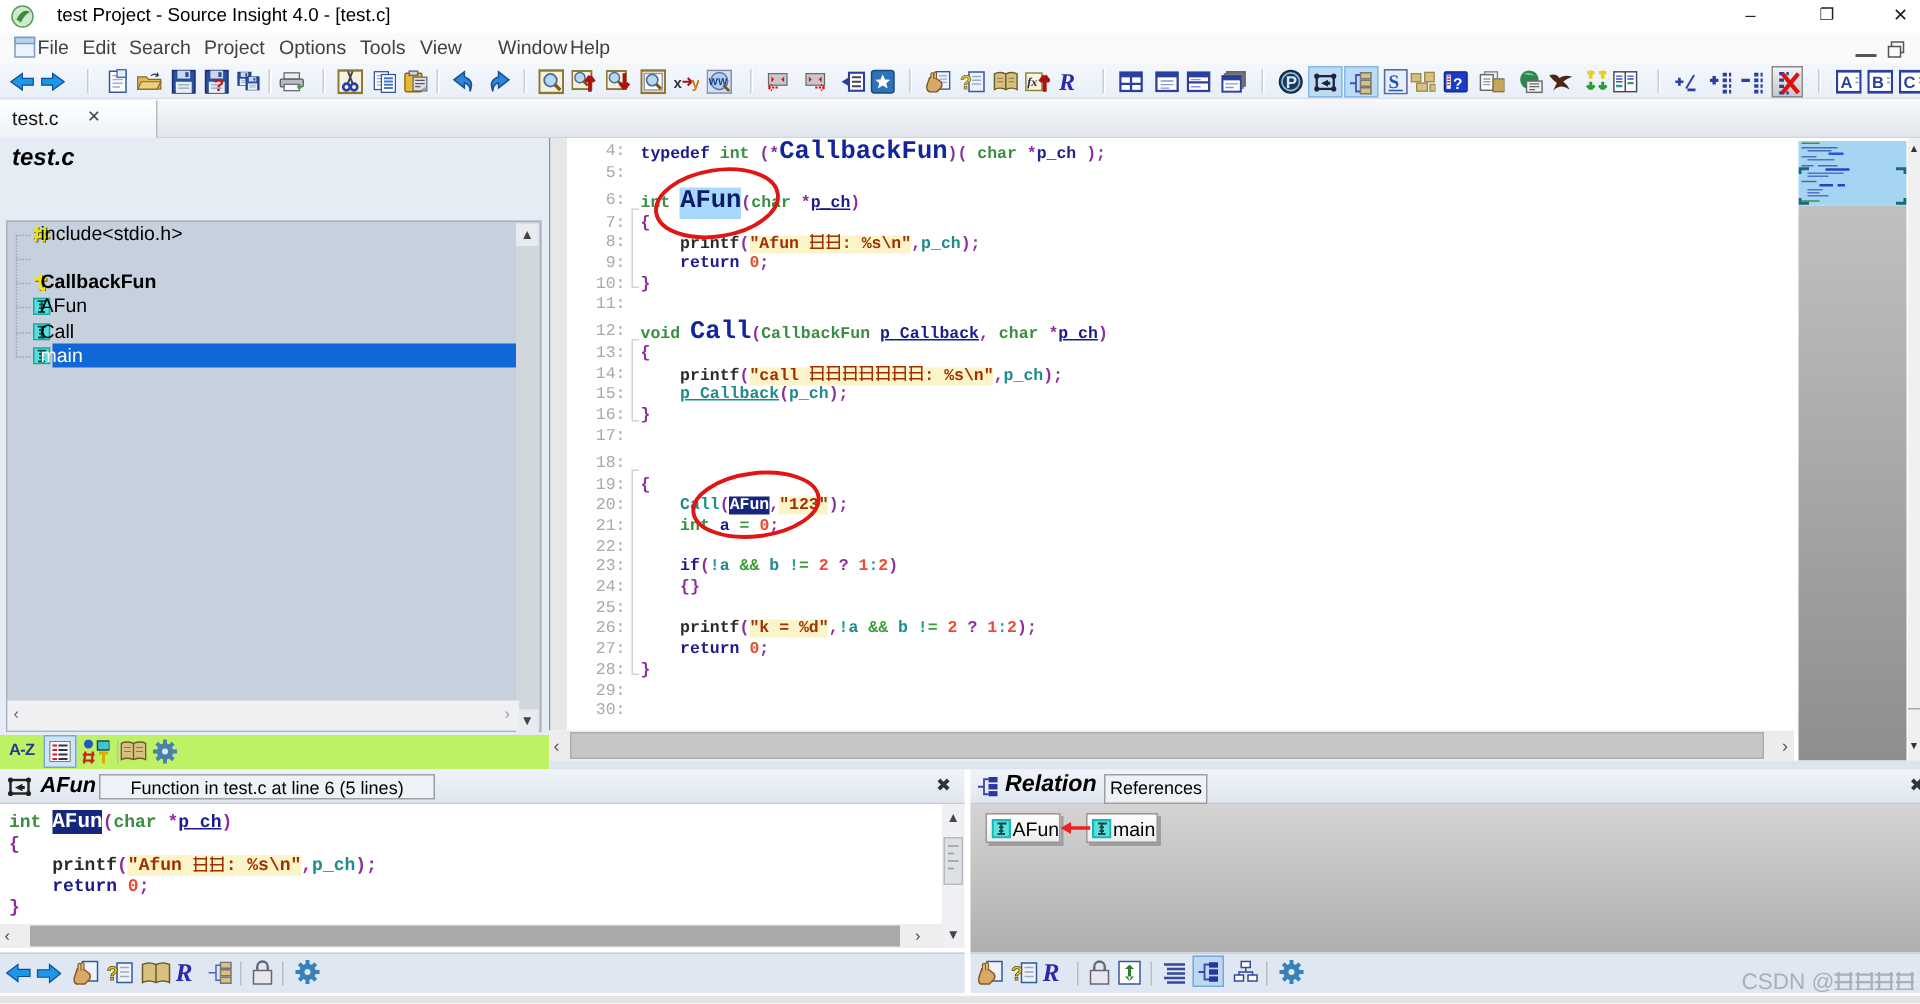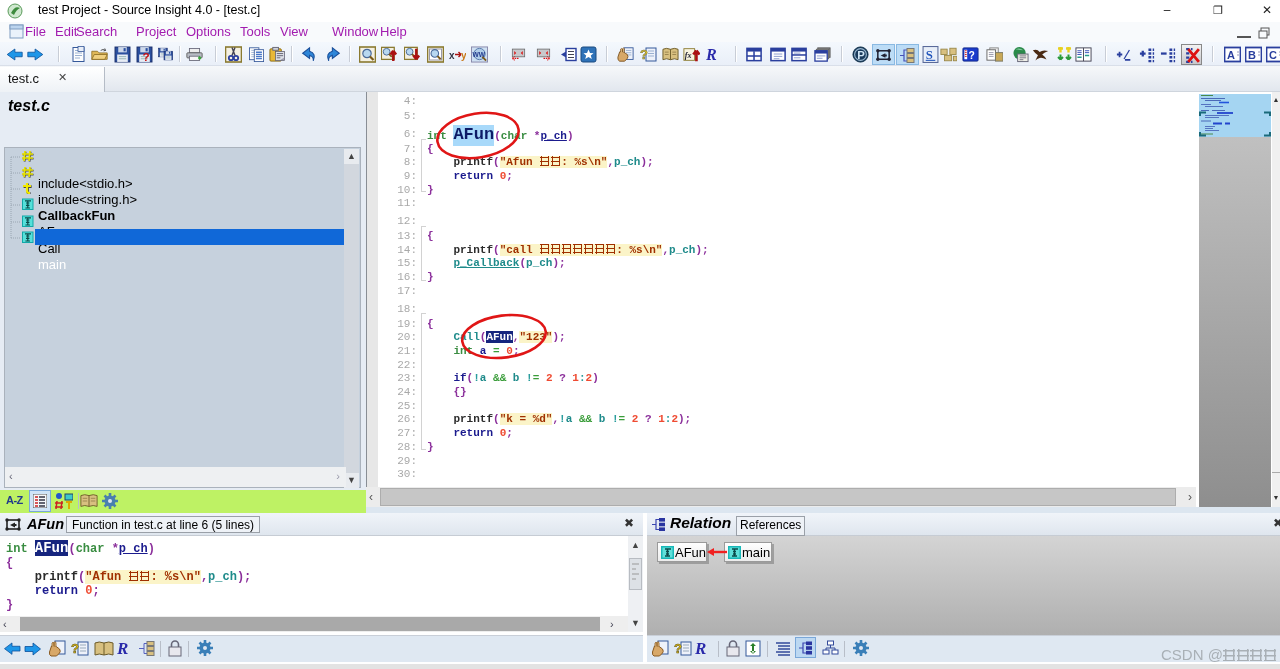--- a/index.html
+++ b/index.html
@@ -13,7 +13,7 @@
 .winbtn { top:2px; width:18px; height:17px; font-size:12px; color:#222; text-align:center; line-height:17px; }
 
 
-#menubar { left:0; top:22px; width:1280px; height:20px; background:#f8fafc; font-size:13px; color:#a21caf; }
+#menubar { left:0; top:22px; width:1280px; height:20px; background:#f8fafc; font-size:13px; color:#404040; }
 .mitem { position:absolute; top:2px; }
 
 

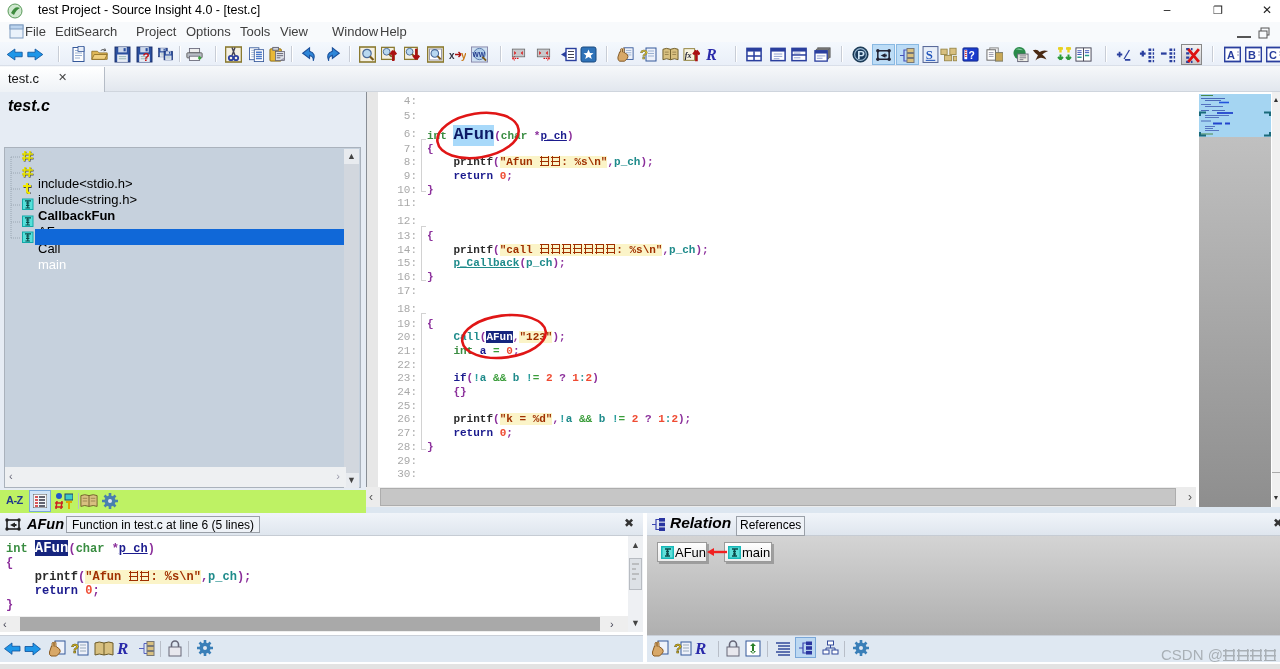--- a/index.html
+++ b/index.html
@@ -114,7 +114,7 @@
     </svg>
   <span class="mitem" style="left:25px">File</span>
   <span class="mitem" style="left:55px">Edit</span>
-  <span class="mitem" style="left:76px">Search</span>
+  <span class="mitem" style="left:86px">Search</span>
   <span class="mitem" style="left:136px">Project</span>
   <span class="mitem" style="left:186px">Options</span>
   <span class="mitem" style="left:240px">Tools</span>

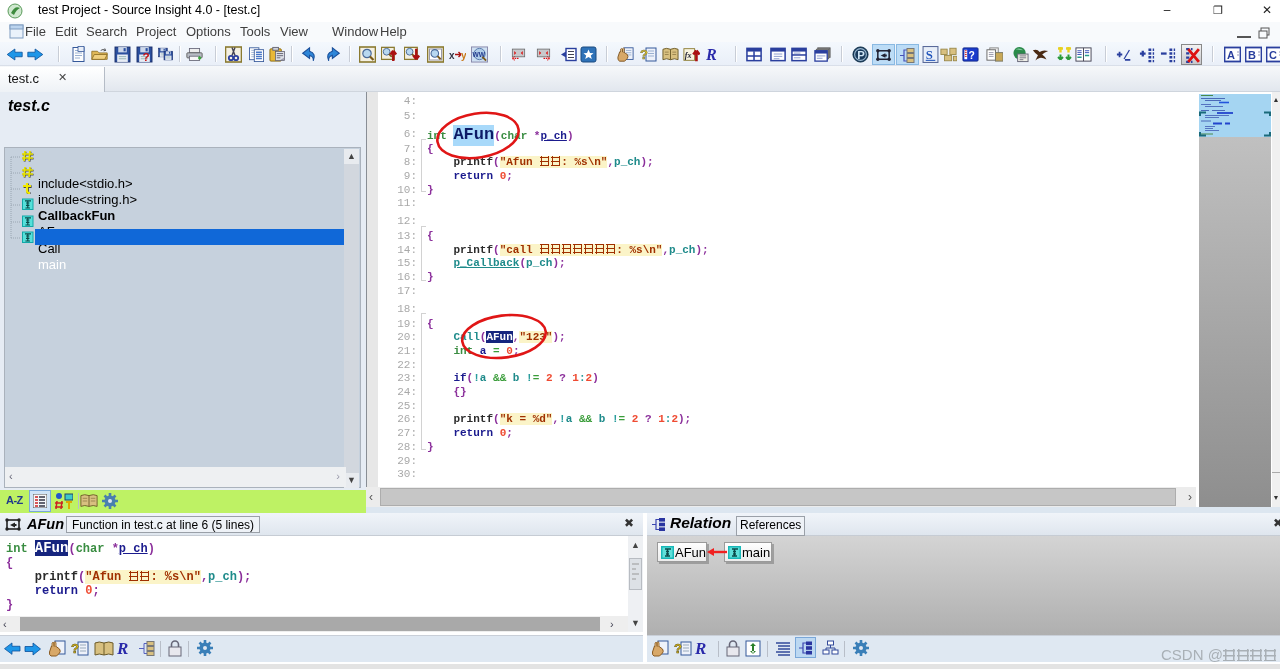--- a/index.html
+++ b/index.html
@@ -562,6 +562,7 @@
   <div class="guides" style="left:54px;top:47px;height:53px"></div>
   <div class="guides" style="left:54px;top:134px;height:55px"></div>
   <div class="guides" style="left:54px;top:221px;height:137px"></div>
+  <div class="cl" style="left:60px;top:-0.2px;line-height:19px"><span class="kw">typedef</span> <span class="ty">int</span> <span class="pu">(*</span><span class="big">CallbackFun</span><span class="pu">)(</span> <span class="ty">char</span> <span class="pu">*</span><span style="color:#23238e">p_ch</span> <span class="pu">);</span></div>
   <div class="cl" style="left:60px;top:32.5px;line-height:19px"><span class="ty">int</span> <span class="big" style="background:#a8d9fa;color:#0d1b66;padding-bottom:2px">AFun</span><span class="pu">(</span><span class="ty">char</span> <span class="pu">*</span><span class="pa">p_ch</span><span class="pu">)</span></div>
   <div class="cl" style="left:60px;top:50.5px;line-height:13.7px"><span class="pu">{</span></div>
   <div class="cl" style="left:60px;top:64.2px;line-height:13.7px">    <span class="fn">printf</span><span class="pu">(</span><span class="st">"Afun <i class="cjk"></i><i class="cjk"></i>:&nbsp;%s\n"</span><span class="pu">,</span><span class="id">p_ch</span><span class="pu">);</span></div>

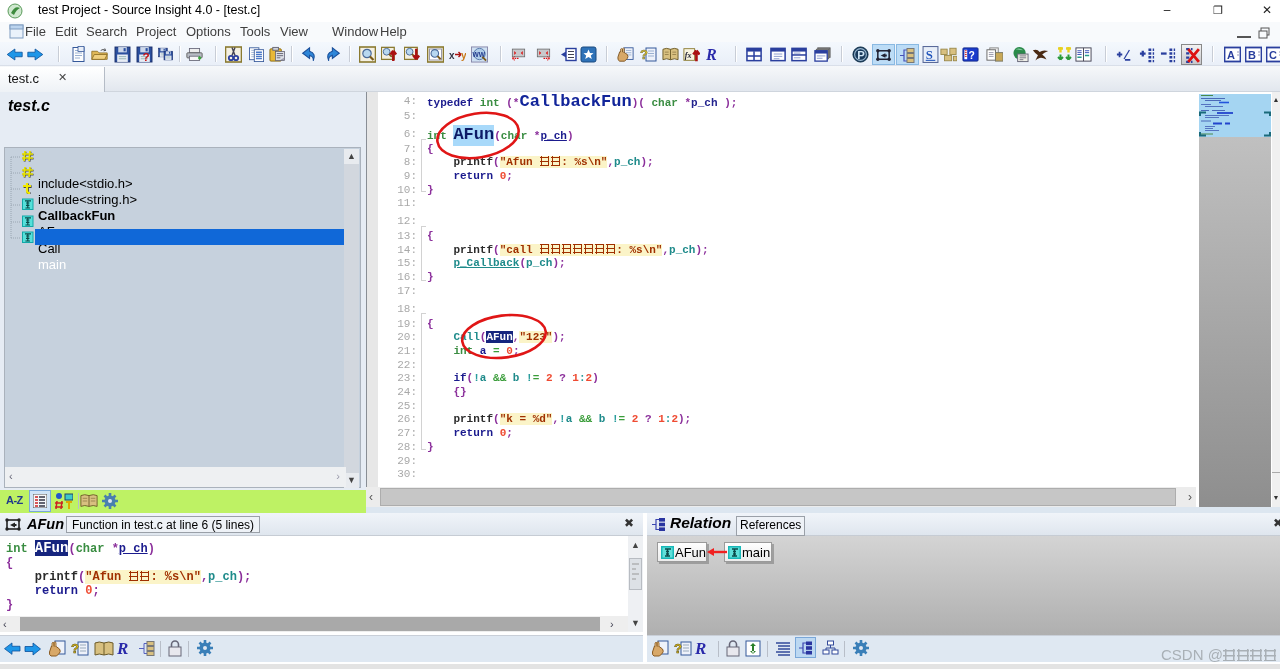--- a/index.html
+++ b/index.html
@@ -32,7 +32,7 @@
 #lp-list { left:4px; top:55px; width:357px; height:341px; background:#c6d1dd; border:1px solid #aab2bc; }
 .lrow { position:absolute; left:0; width:340px; height:16.3px; font-size:13px; color:#000; line-height:16.3px; }
 .licon { position:absolute; left:16px; top:2px; width:13px; height:12px; }
-.ltxt { position:absolute; left:33px; top:0;margin-top:28px; }
+.ltxt { position:absolute; left:22px; top:0; }
 #lp-vscroll { position:absolute; right:1px; top:1px; width:15px; height:339px; background:#d2d7de; }
 #lp-hscroll { left:5px; top:375px; width:341px; height:20px; background:#eef0f2; }
 #lp-toolbar { left:0; top:398px; width:366px; height:23px; background:#bef264; }

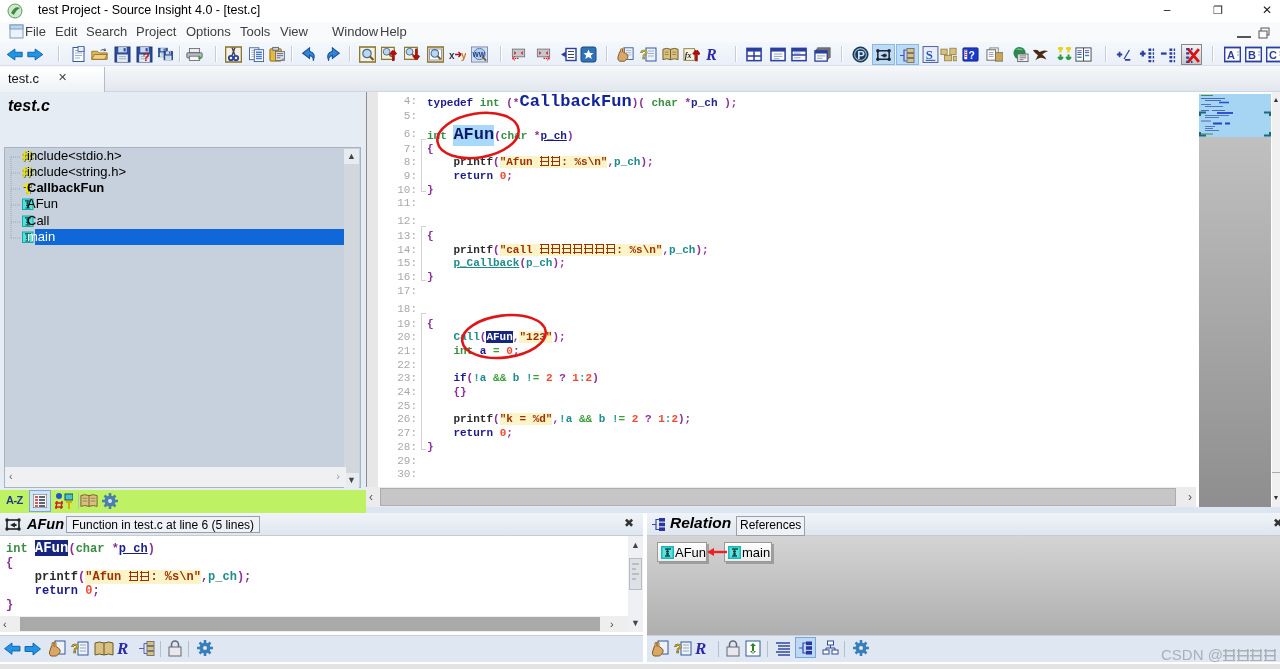--- a/index.html
+++ b/index.html
@@ -450,13 +450,6 @@
           <path d="M4 1 L3 11 M9 1 L8 11 M1 4 H12 M1 8 H12" stroke="#e8e400" stroke-width="1.7"></path>
         </svg>
         <span class="ltxt">include&lt;stdio.h&gt;</span>
-      </div>
-    <div class="lrow" style="top:15.8px">
-        <svg class="licon" viewBox="0 0 13 12">
-          <path d="M4.6 1.6 L3.6 11.6 M9.6 1.6 L8.6 11.6 M1.6 4.6 H12.6 M1.6 8.6 H12.6" stroke="#555" stroke-width="1.9"></path>
-          <path d="M4 1 L3 11 M9 1 L8 11 M1 4 H12 M1 8 H12" stroke="#e8e400" stroke-width="1.7"></path>
-        </svg>
-        <span class="ltxt">include&lt;string.h&gt;</span>
       </div>
     <div class="lrow" style="top:32.1px;font-weight:bold">
         <svg class="licon" viewBox="0 0 13 12">

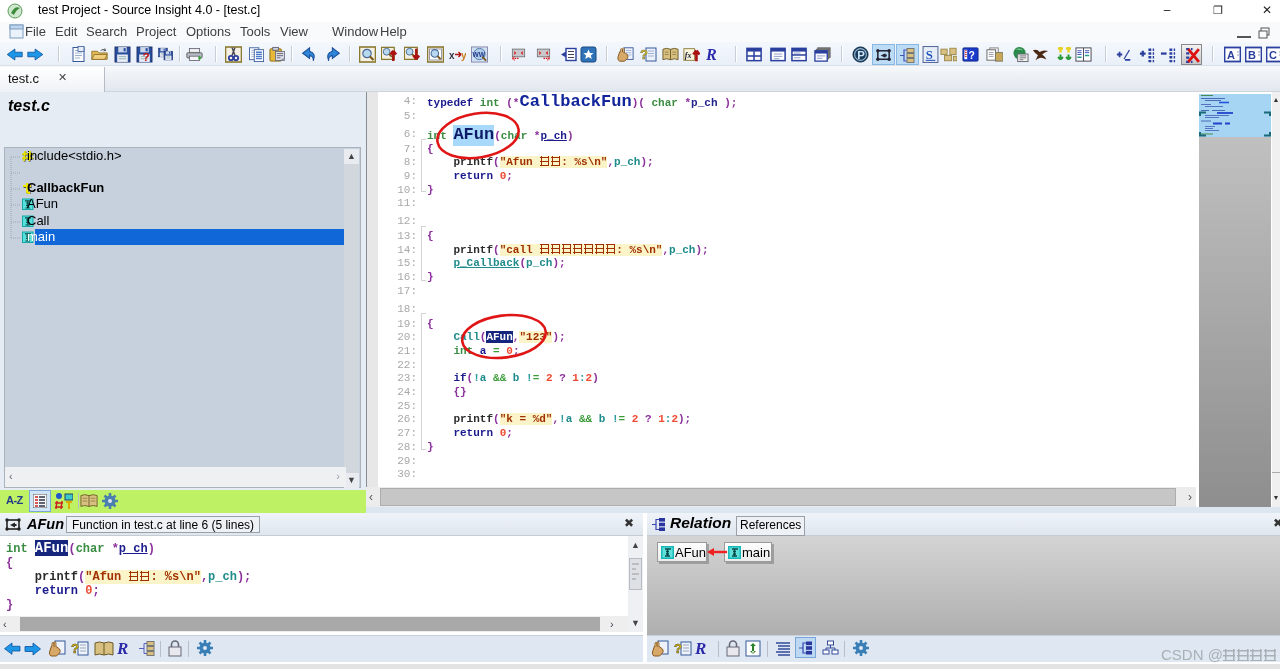--- a/index.html
+++ b/index.html
@@ -561,6 +561,7 @@
   <div class="cl" style="left:60px;top:64.2px;line-height:13.7px">    <span class="fn">printf</span><span class="pu">(</span><span class="st">"Afun <i class="cjk"></i><i class="cjk"></i>:&nbsp;%s\n"</span><span class="pu">,</span><span class="id">p_ch</span><span class="pu">);</span></div>
   <div class="cl" style="left:60px;top:77.9px;line-height:13.7px">    <span class="kw">return</span> <span class="nu">0</span><span class="pu">;</span></div>
   <div class="cl" style="left:60px;top:91.6px;line-height:13.7px"><span class="pu">}</span></div>
+  <div class="cl" style="left:60px;top:120.0px;line-height:19px"><span class="ty">void</span> <span class="big">Call</span><span class="pu">(</span><span class="ty">CallbackFun</span> <span class="pa">p_Callback</span><span class="pu">,</span> <span class="ty">char</span> <span class="pu">*</span><span class="pa">p_ch</span><span class="pu">)</span></div>
   <div class="cl" style="left:60px;top:138.0px;line-height:13.7px"><span class="pu">{</span></div>
   <div class="cl" style="left:60px;top:151.7px;line-height:13.7px">    <span class="fn">printf</span><span class="pu">(</span><span class="st">"call <i class="cjk"></i><i class="cjk"></i><i class="cjk"></i><i class="cjk"></i><i class="cjk"></i><i class="cjk"></i><i class="cjk"></i>:&nbsp;%s\n"</span><span class="pu">,</span><span class="id">p_ch</span><span class="pu">);</span></div>
   <div class="cl" style="left:60px;top:165.4px;line-height:13.7px">    <span class="id" style="text-decoration:underline">p_Callback</span><span class="pu">(</span><span class="id">p_ch</span><span class="pu">);</span></div>

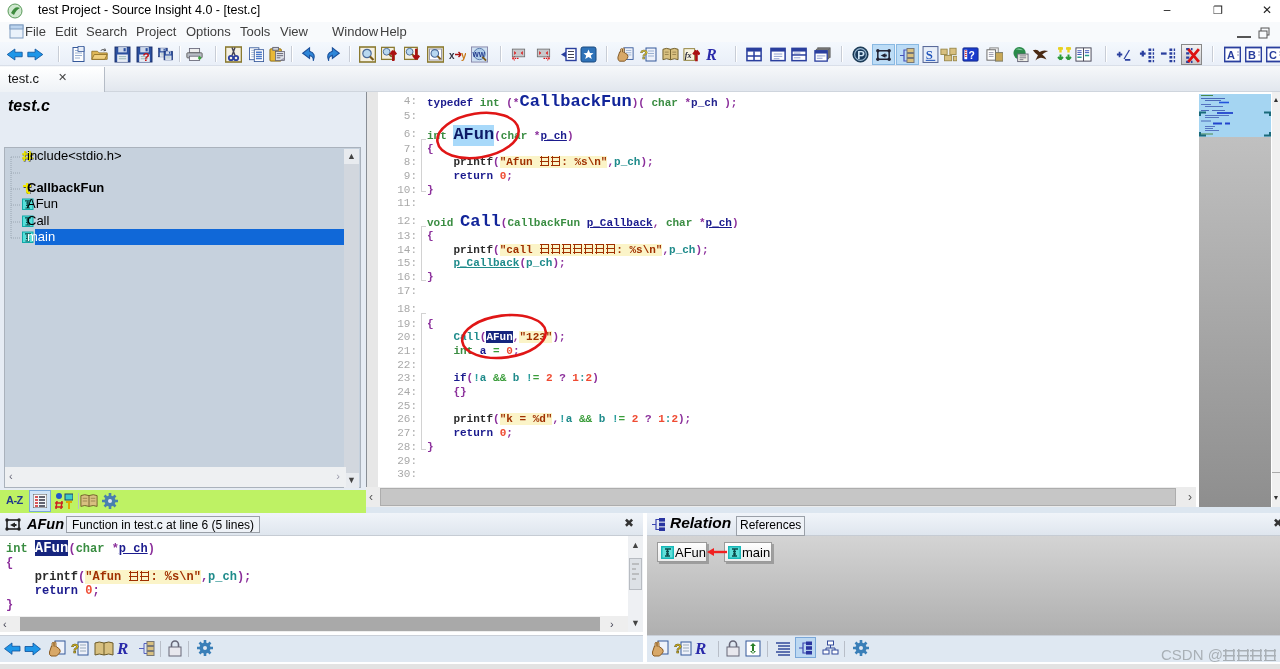--- a/index.html
+++ b/index.html
@@ -626,7 +626,7 @@
         <path d="M5 8 L10 5.5 V7 H11.5 V9 H10 V10.5 Z" fill="#222"></path>
       </svg>
     <span class="abs" style="left:27px;top:3px;font-size:14.5px;font-weight:bold;font-style:italic">AFun</span>
-    <span class="abs" style="left:66px;top:3px;height:17px;border:1px solid #9aa0a8;padding:0 5px;font-size:12px;line-height:16px;background:#eef2f7">Function in test.c at line 6 (5 lines)</span>
+    <span class="abs" style="left:66px;top:3px;height:17px;border:1px solid #9aa0a8;padding:0 20px;font-size:12px;line-height:16px;background:#eef2f7">Function in test.c at line 6 (5 lines)</span>
     <span class="abs" style="left:624px;top:3px;font-size:12px;color:#333">✖</span>
   </div>
   <div class="abs" id="ctxbody">

